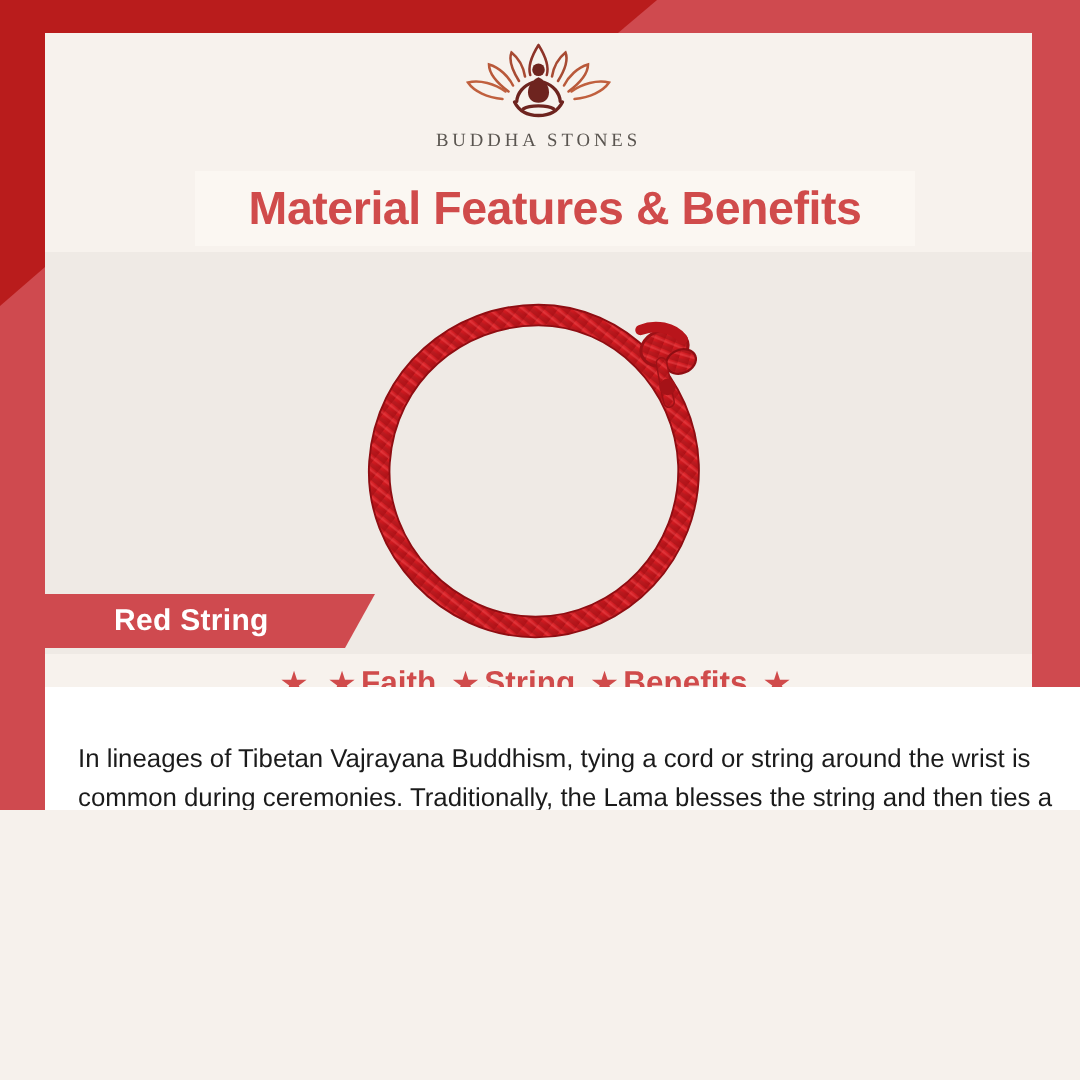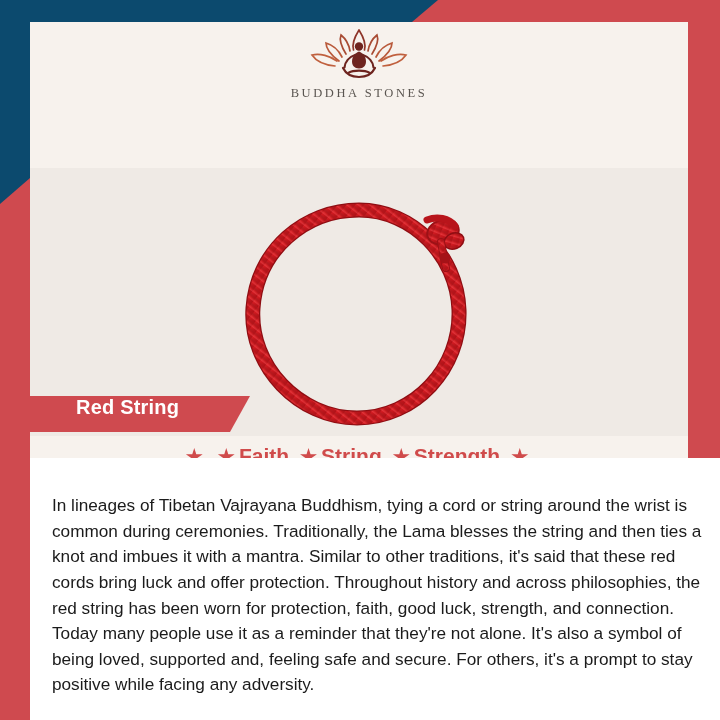--- a/index.html
+++ b/index.html
@@ -8,7 +8,7 @@
     background:#f6f1ec;
     font-family:"Liberation Sans", sans-serif;
   }
-  #page{position:relative;width:720px;height:720px;overflow:hidden;background:#0c4a6e;}
+  #page{position:relative;width:720px;height:540px;overflow:hidden;background:#b91c1c;}
 
   
   .band{position:absolute;background:#cf4a4f;}

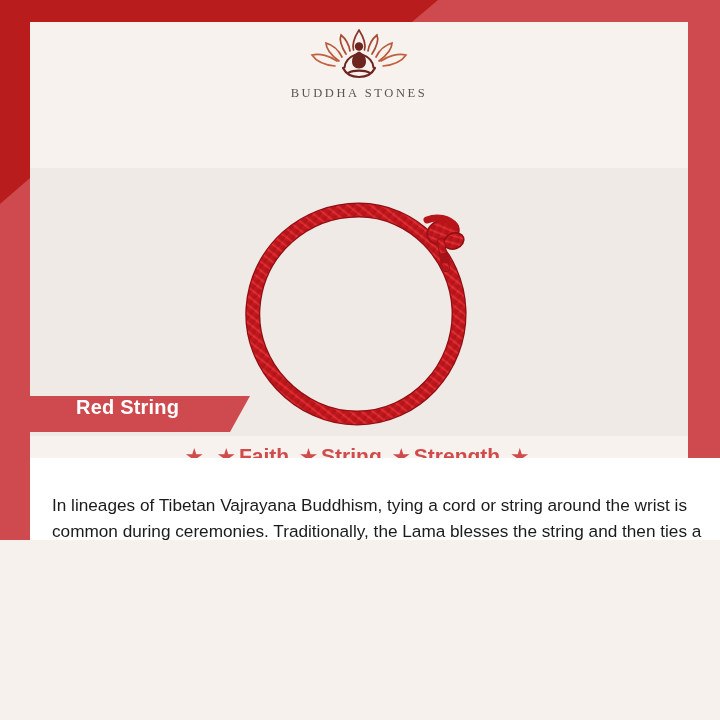--- a/index.html
+++ b/index.html
@@ -156,6 +156,9 @@
       <div id="logo-word">BUDDHA STONES</div>
     </div>
 
+    <div id="title-banner">
+      <div id="title-text">Material Features &amp; Benefits</div>
+    </div>
 
     <div id="hero">
       <svg id="bracelet" width="260" height="236" viewBox="0 0 260 236">

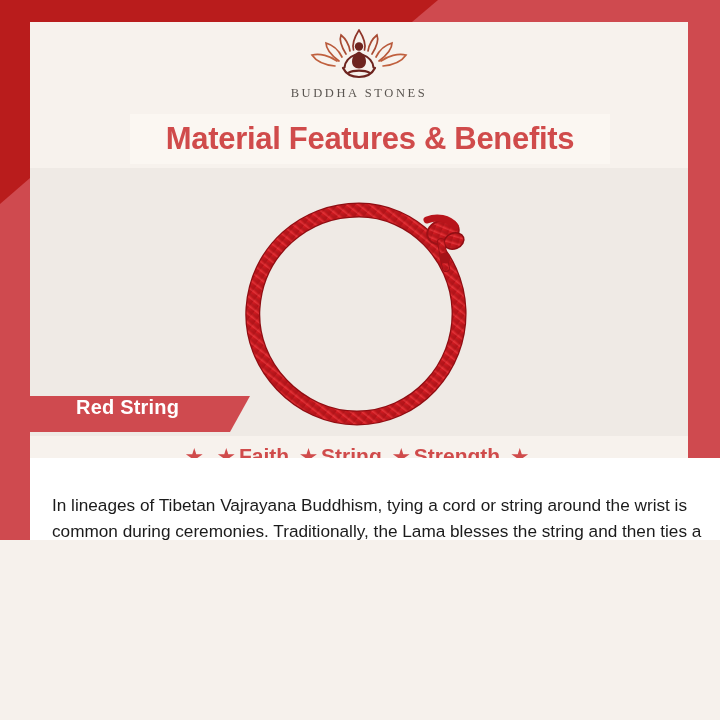--- a/index.html
+++ b/index.html
@@ -79,7 +79,7 @@
     height:36px;width:222px;
     background:#cf4a4f;
     clip-path:polygon(0 0,100% 0,calc(100% - 20px) 100%,0 100%);
-    display:flex;
+    display:flex;align-items:center;
   }
   #ribbon-text{
     margin-left:48px;color:#ffffff;font-size:20px;font-weight:bold;

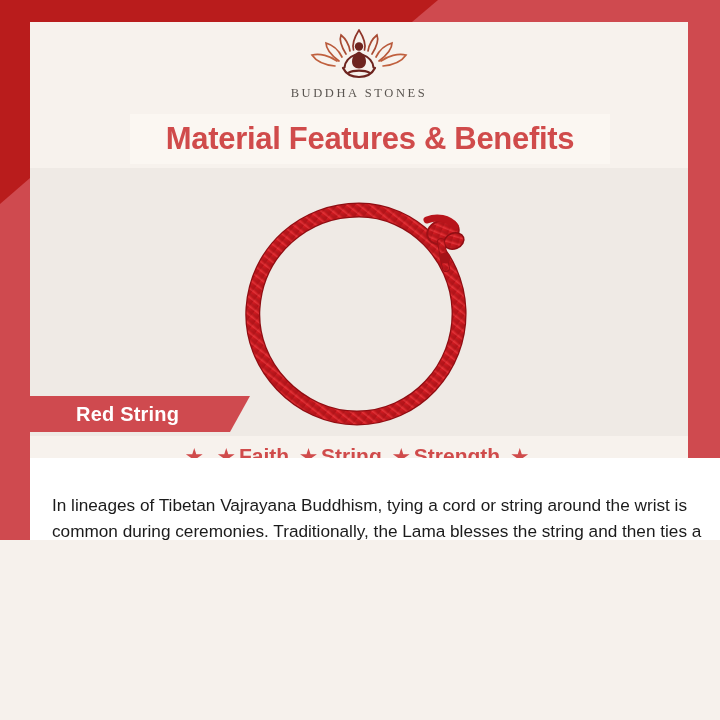--- a/index.html
+++ b/index.html
@@ -219,7 +219,7 @@
       </span>
       <span class="benefit">
         <span class="star">★</span>
-        <span>Strength</span>
+        <span>Benefits</span>
       </span>
       <span class="benefit">
         <span class="star">★</span>

